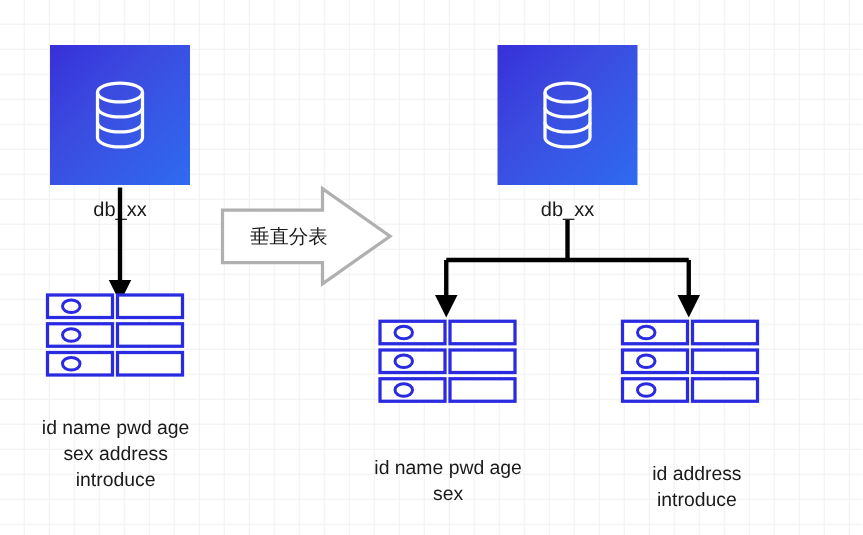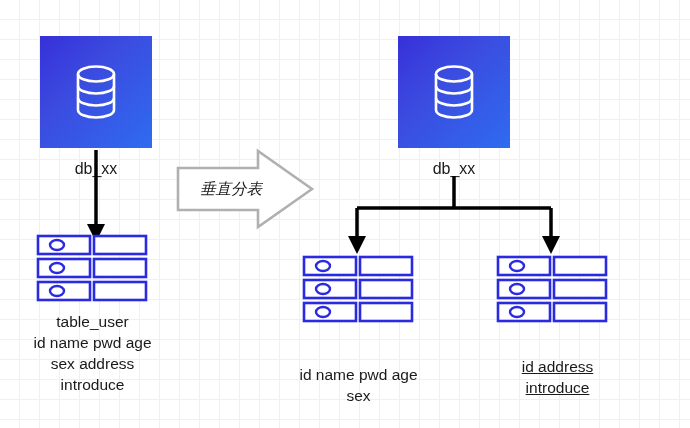--- a/index.html
+++ b/index.html
@@ -66,7 +66,6 @@
     color: #1a1a1a;
     text-align: center;
     white-space: nowrap;
-    font-style: italic;
   }
 </style>
 </head>

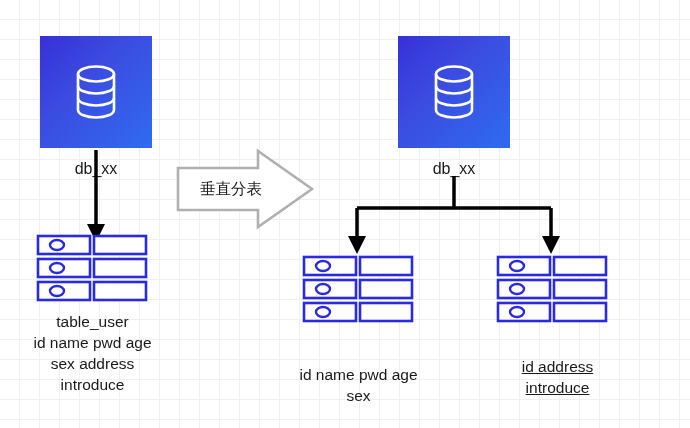--- a/index.html
+++ b/index.html
@@ -109,7 +109,6 @@
     </svg>
   </div>
 
-  <div class="caption" style="left:10px; top:311px; width:165px;">table_user</div>
   <div class="caption" style="left:10px; top:332px; width:165px;">id name pwd age
 sex address
 introduce</div>

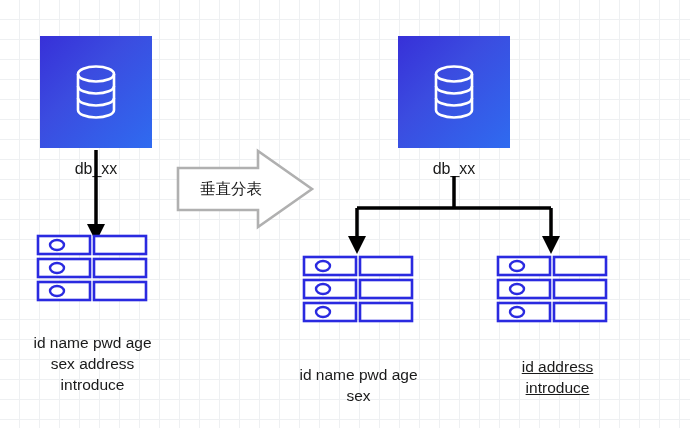--- a/index.html
+++ b/index.html
@@ -177,7 +177,7 @@
       </g>
     </svg>
   </div>
-  <div class="caption" style="left:470px; top:356px; width:175px;text-decoration:underline;">id  address
+  <div class="caption" style="left:470px; top:369px; width:175px;">id  address
 introduce</div>
 
 </div>

